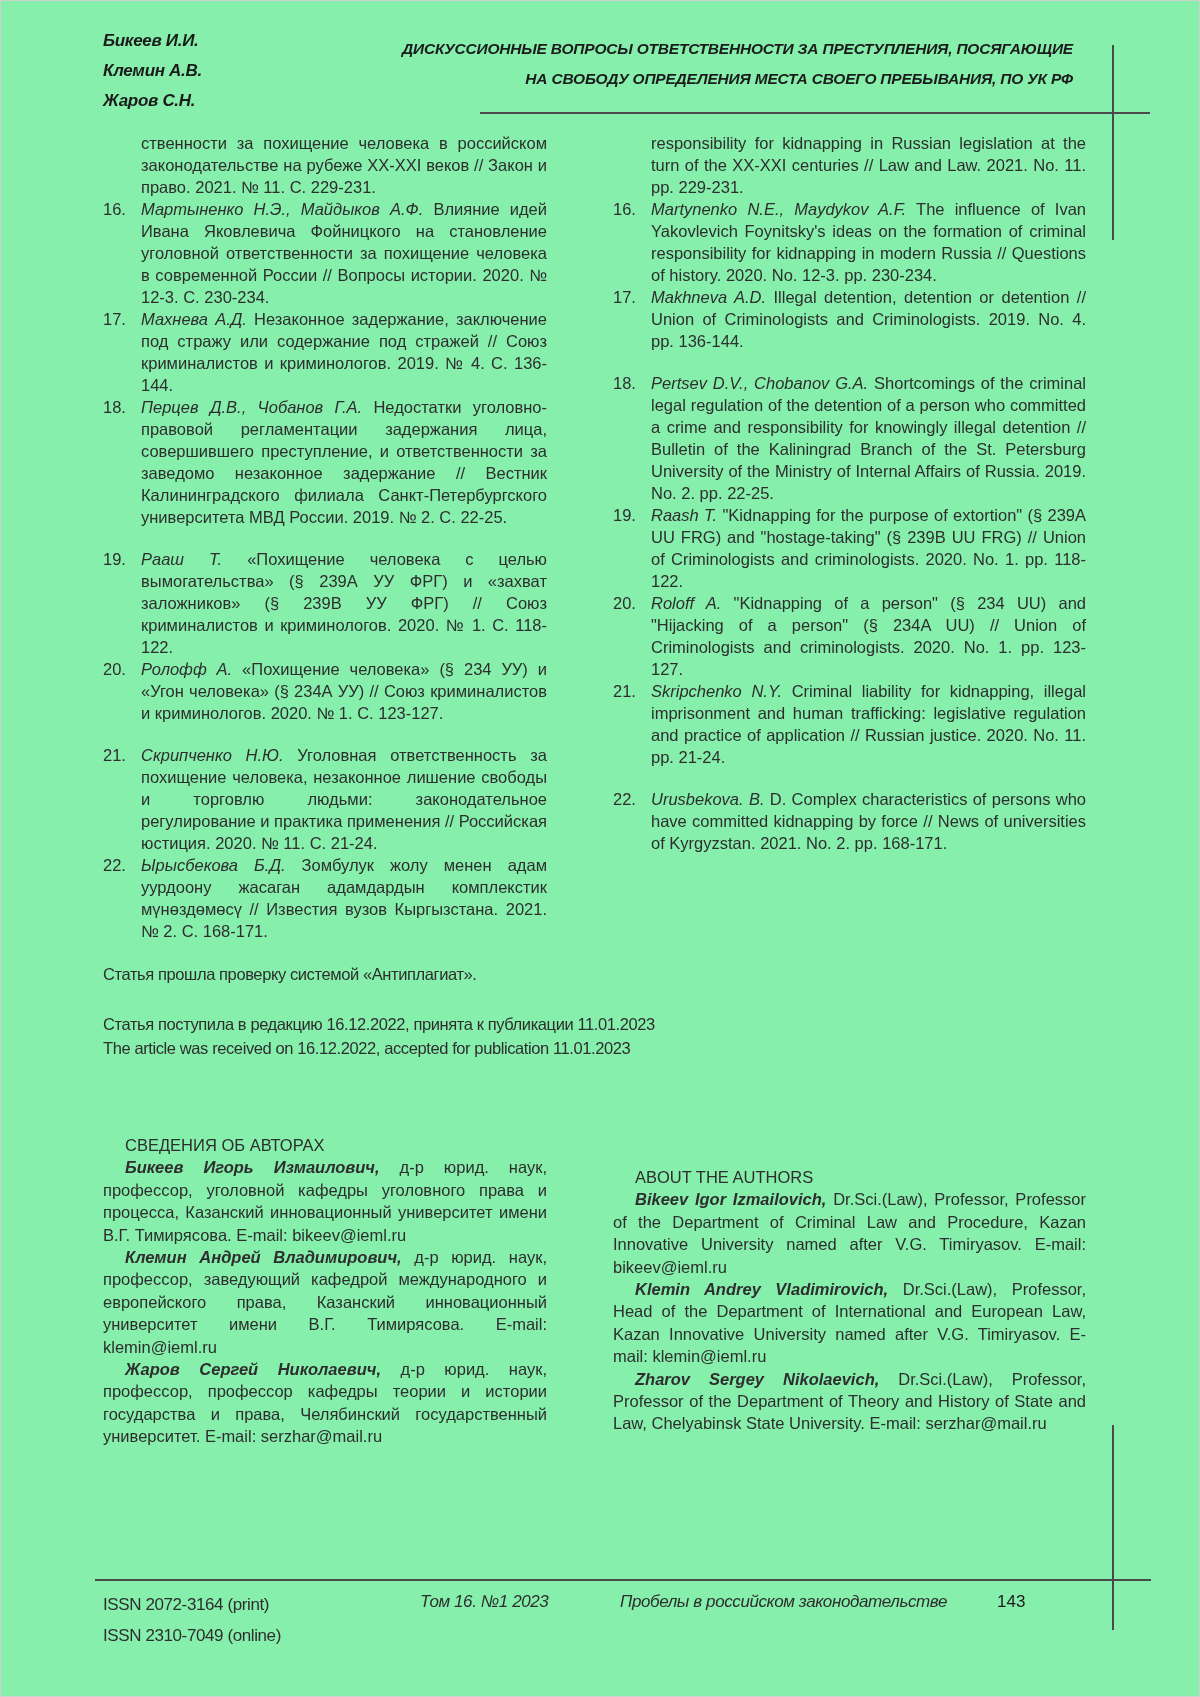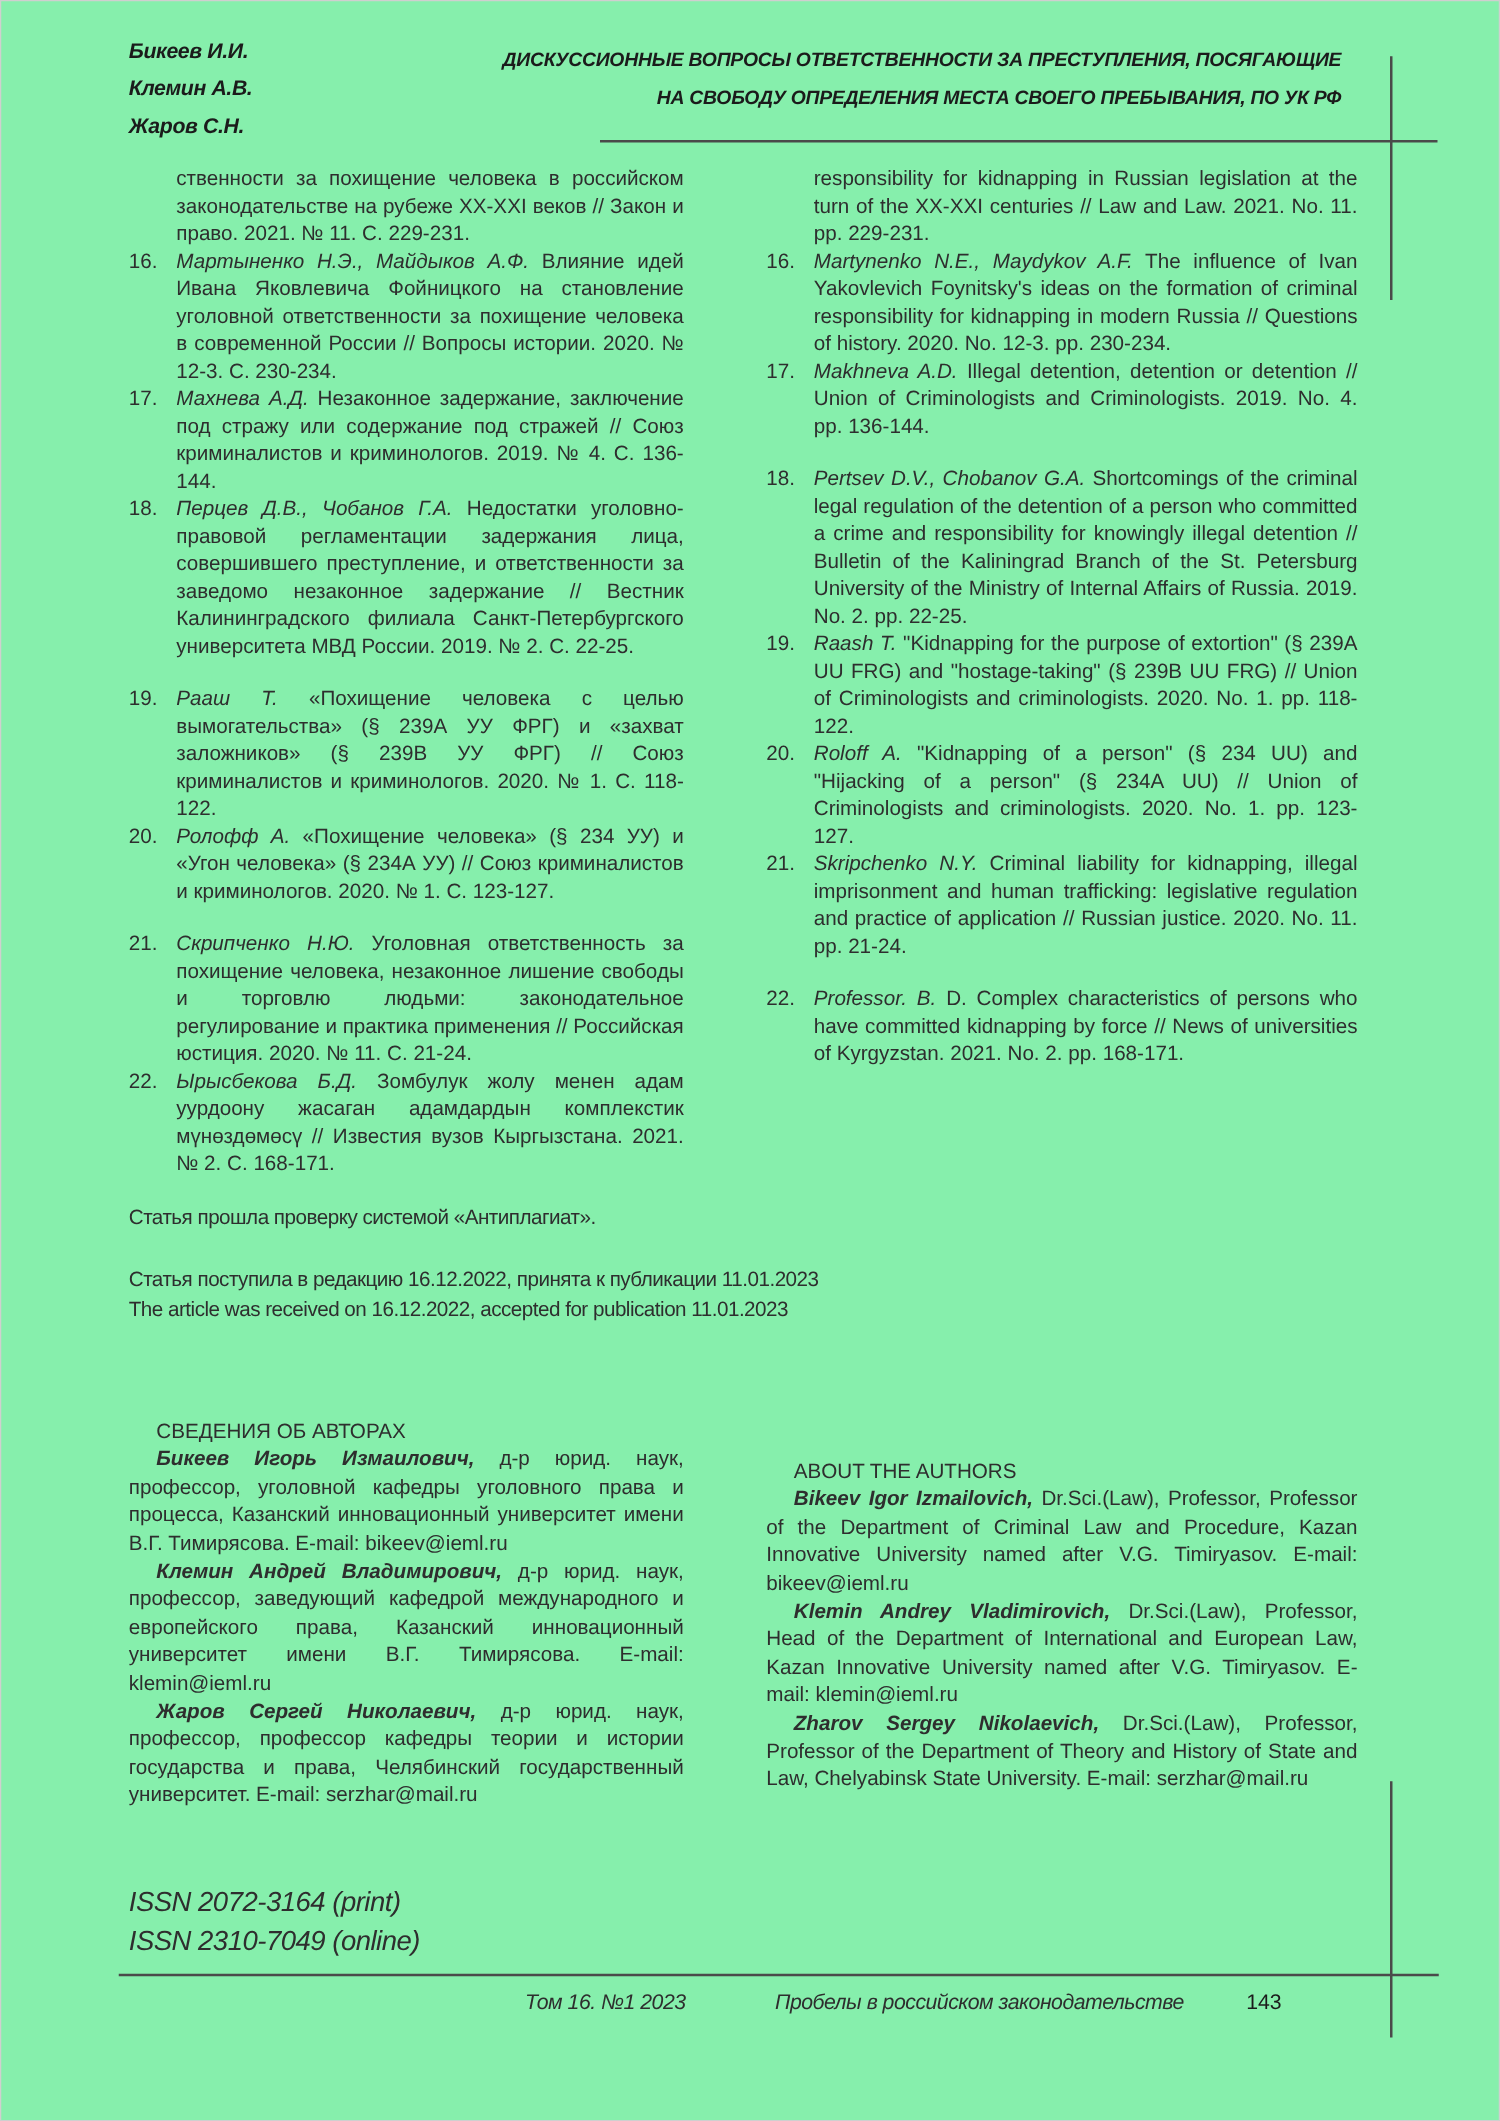--- a/index.html
+++ b/index.html
@@ -85,7 +85,7 @@
     <div class="ref"><span class="num">19.</span><span class="au">Raash T.</span> <span>"Kidnapping for the purpose of extortion" (§ 239A UU FRG) and "hostage-taking" (§ 239B UU FRG) // Union of Criminologists and criminologists. 2020. No. 1. pp. 118-122.</span></div>
     <div class="ref"><span class="num">20.</span><span class="au">Roloff A.</span> <span>"Kidnapping of a person" (§ 234 UU) and "Hijacking of a person" (§ 234A UU) // Union of Criminologists and criminologists. 2020. No. 1. pp. 123-127.</span></div>
     <div class="ref"><span class="num">21.</span><span class="au">Skripchenko N.Y.</span> <span>Criminal liability for kidnapping, illegal imprisonment and human trafficking: legislative regulation and practice of application // Russian justice. 2020. No. 11. pp. 21-24.</span></div>
-    <div class="ref gap"><span class="num">22.</span><span class="au">Professor. B.</span> <span>D. Complex characteristics of persons who have committed kidnapping by force // News of universities of Kyrgyzstan. 2021. No. 2. pp. 168-171.</span></div>
+    <div class="ref gap"><span class="num">22.</span><span class="au">Urusbekova. B.</span> <span>D. Complex characteristics of persons who have committed kidnapping by force // News of universities of Kyrgyzstan. 2021. No. 2. pp. 168-171.</span></div>
   </div>
 
   <div class="notes">

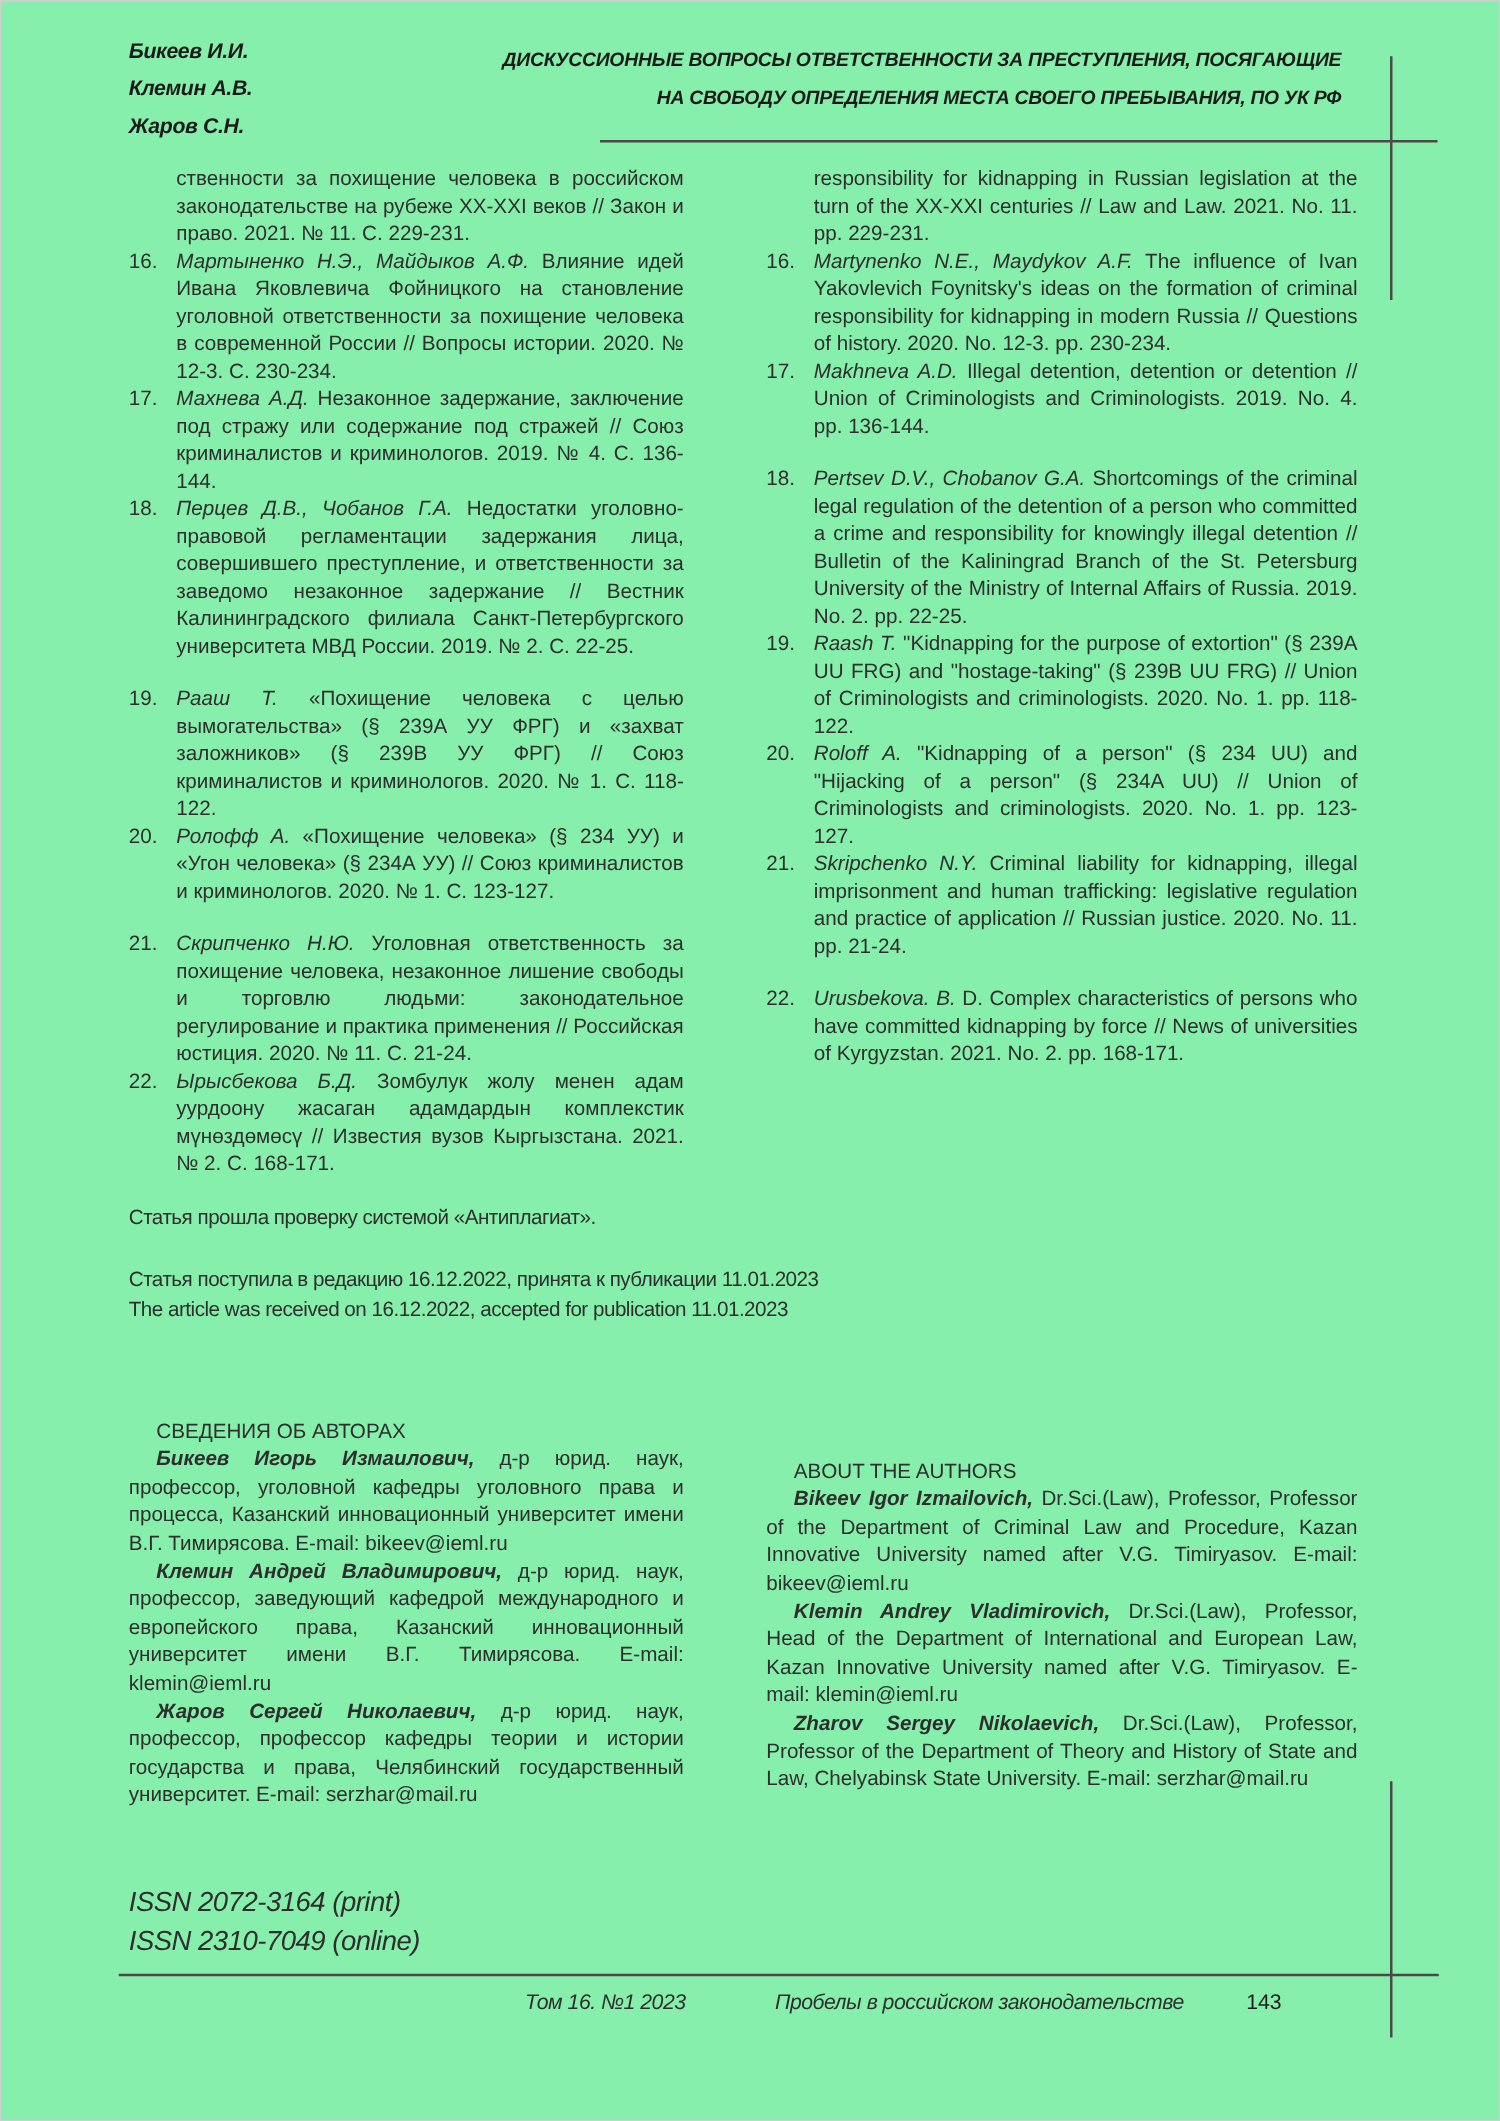--- a/index.html
+++ b/index.html
@@ -39,7 +39,7 @@
   .entry .name { font-weight:bold; font-style:italic; }
   
   .ftr-rule { position:absolute; left:95px; top:1579px; width:1056px; height:2px; background:#4a4a4a; }
-  .ftr-issn { position:absolute; left:103px; top:1506px; font-style:italic; font-size:22px;
+  .ftr-issn { position:absolute; left:103px; top:1589px; font-size:17px;
     line-height:31px; letter-spacing:-0.4px; }
   .ftr-volume { position:absolute; left:420px; top:1592px; font-style:italic; font-size:17px;
     letter-spacing:-0.4px; }

